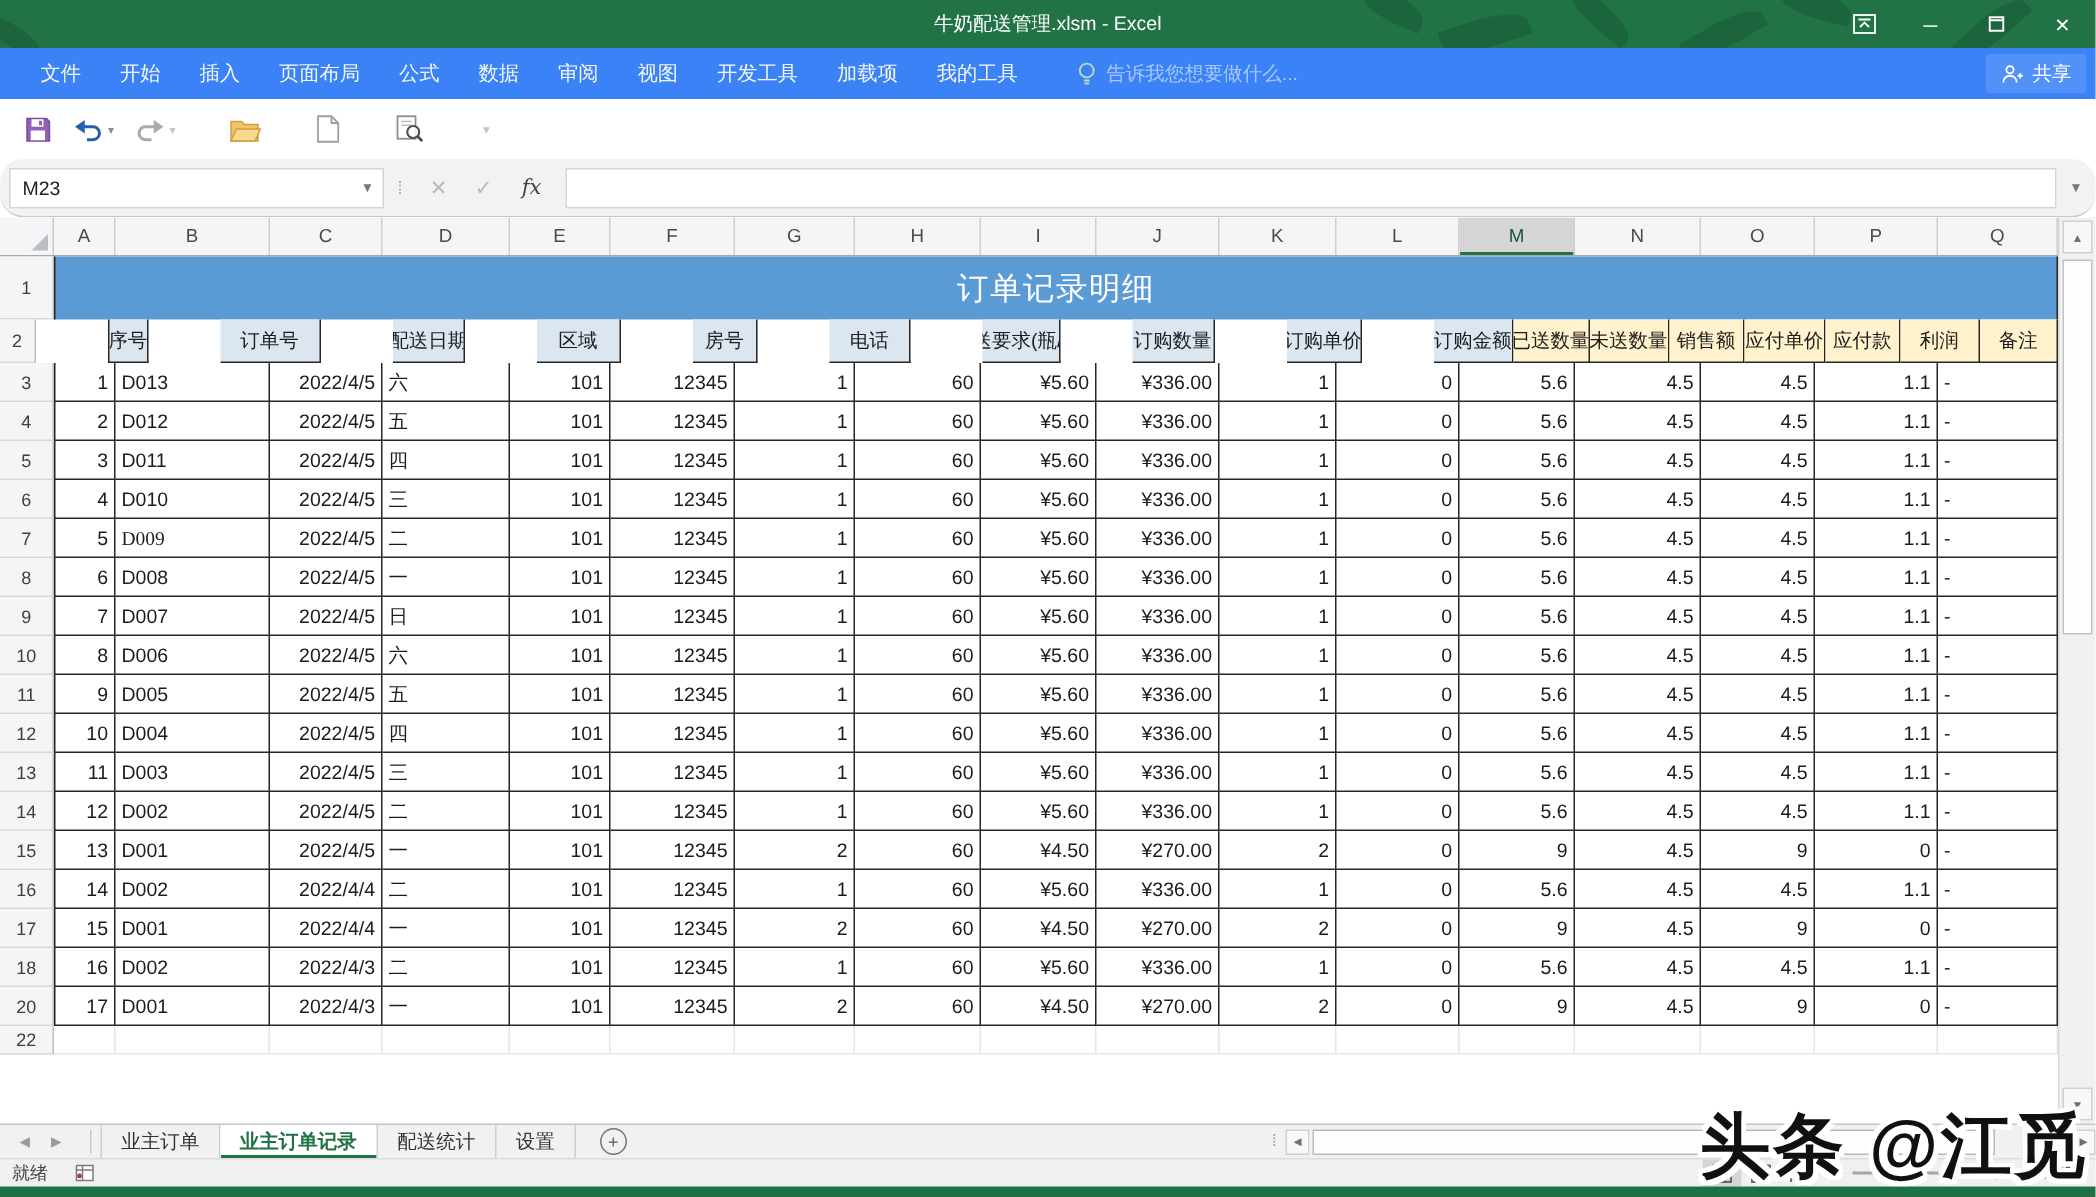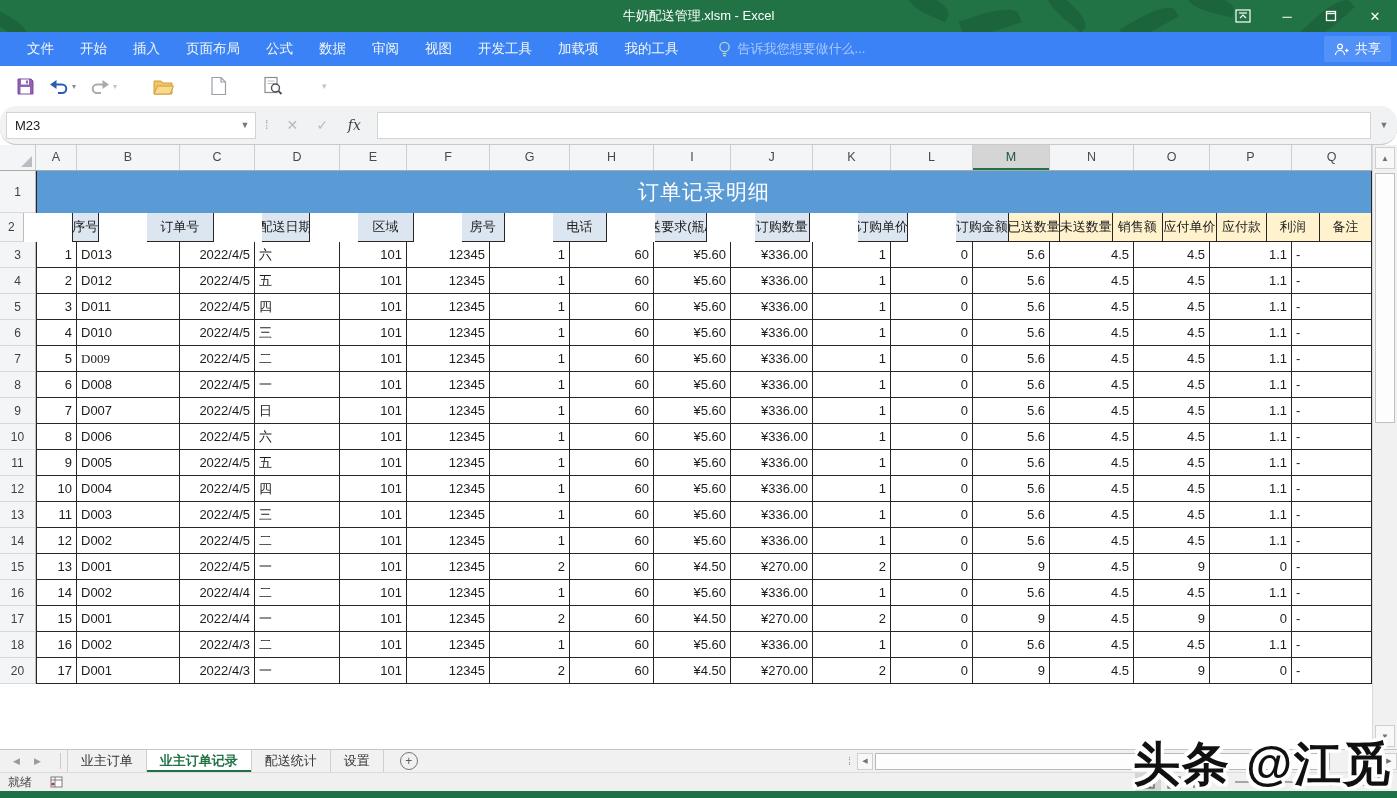--- a/index.html
+++ b/index.html
@@ -629,6 +629,26 @@
         <div class="c dark r" style="width: 82px;">0</div>
         <div class="c dark l" style="width: 80px;">-</div>
       </div>
+      <div class="grow" style="height: 19px;">
+        <div class="rh">22</div>
+        <div class="c lite" style="width: 41px;"></div>
+        <div class="c lite" style="width: 103px;"></div>
+        <div class="c lite" style="width: 75px;"></div>
+        <div class="c lite" style="width: 85px;"></div>
+        <div class="c lite" style="width: 67px;"></div>
+        <div class="c lite" style="width: 83px;"></div>
+        <div class="c lite" style="width: 80px;"></div>
+        <div class="c lite" style="width: 84px;"></div>
+        <div class="c lite" style="width: 77px;"></div>
+        <div class="c lite" style="width: 82px;"></div>
+        <div class="c lite" style="width: 78px;"></div>
+        <div class="c lite" style="width: 82px;"></div>
+        <div class="c lite" style="width: 77px;"></div>
+        <div class="c lite" style="width: 84px;"></div>
+        <div class="c lite" style="width: 76px;"></div>
+        <div class="c lite" style="width: 82px;"></div>
+        <div class="c lite" style="width: 80px;"></div>
+      </div>
     </div>
 </div>
 

